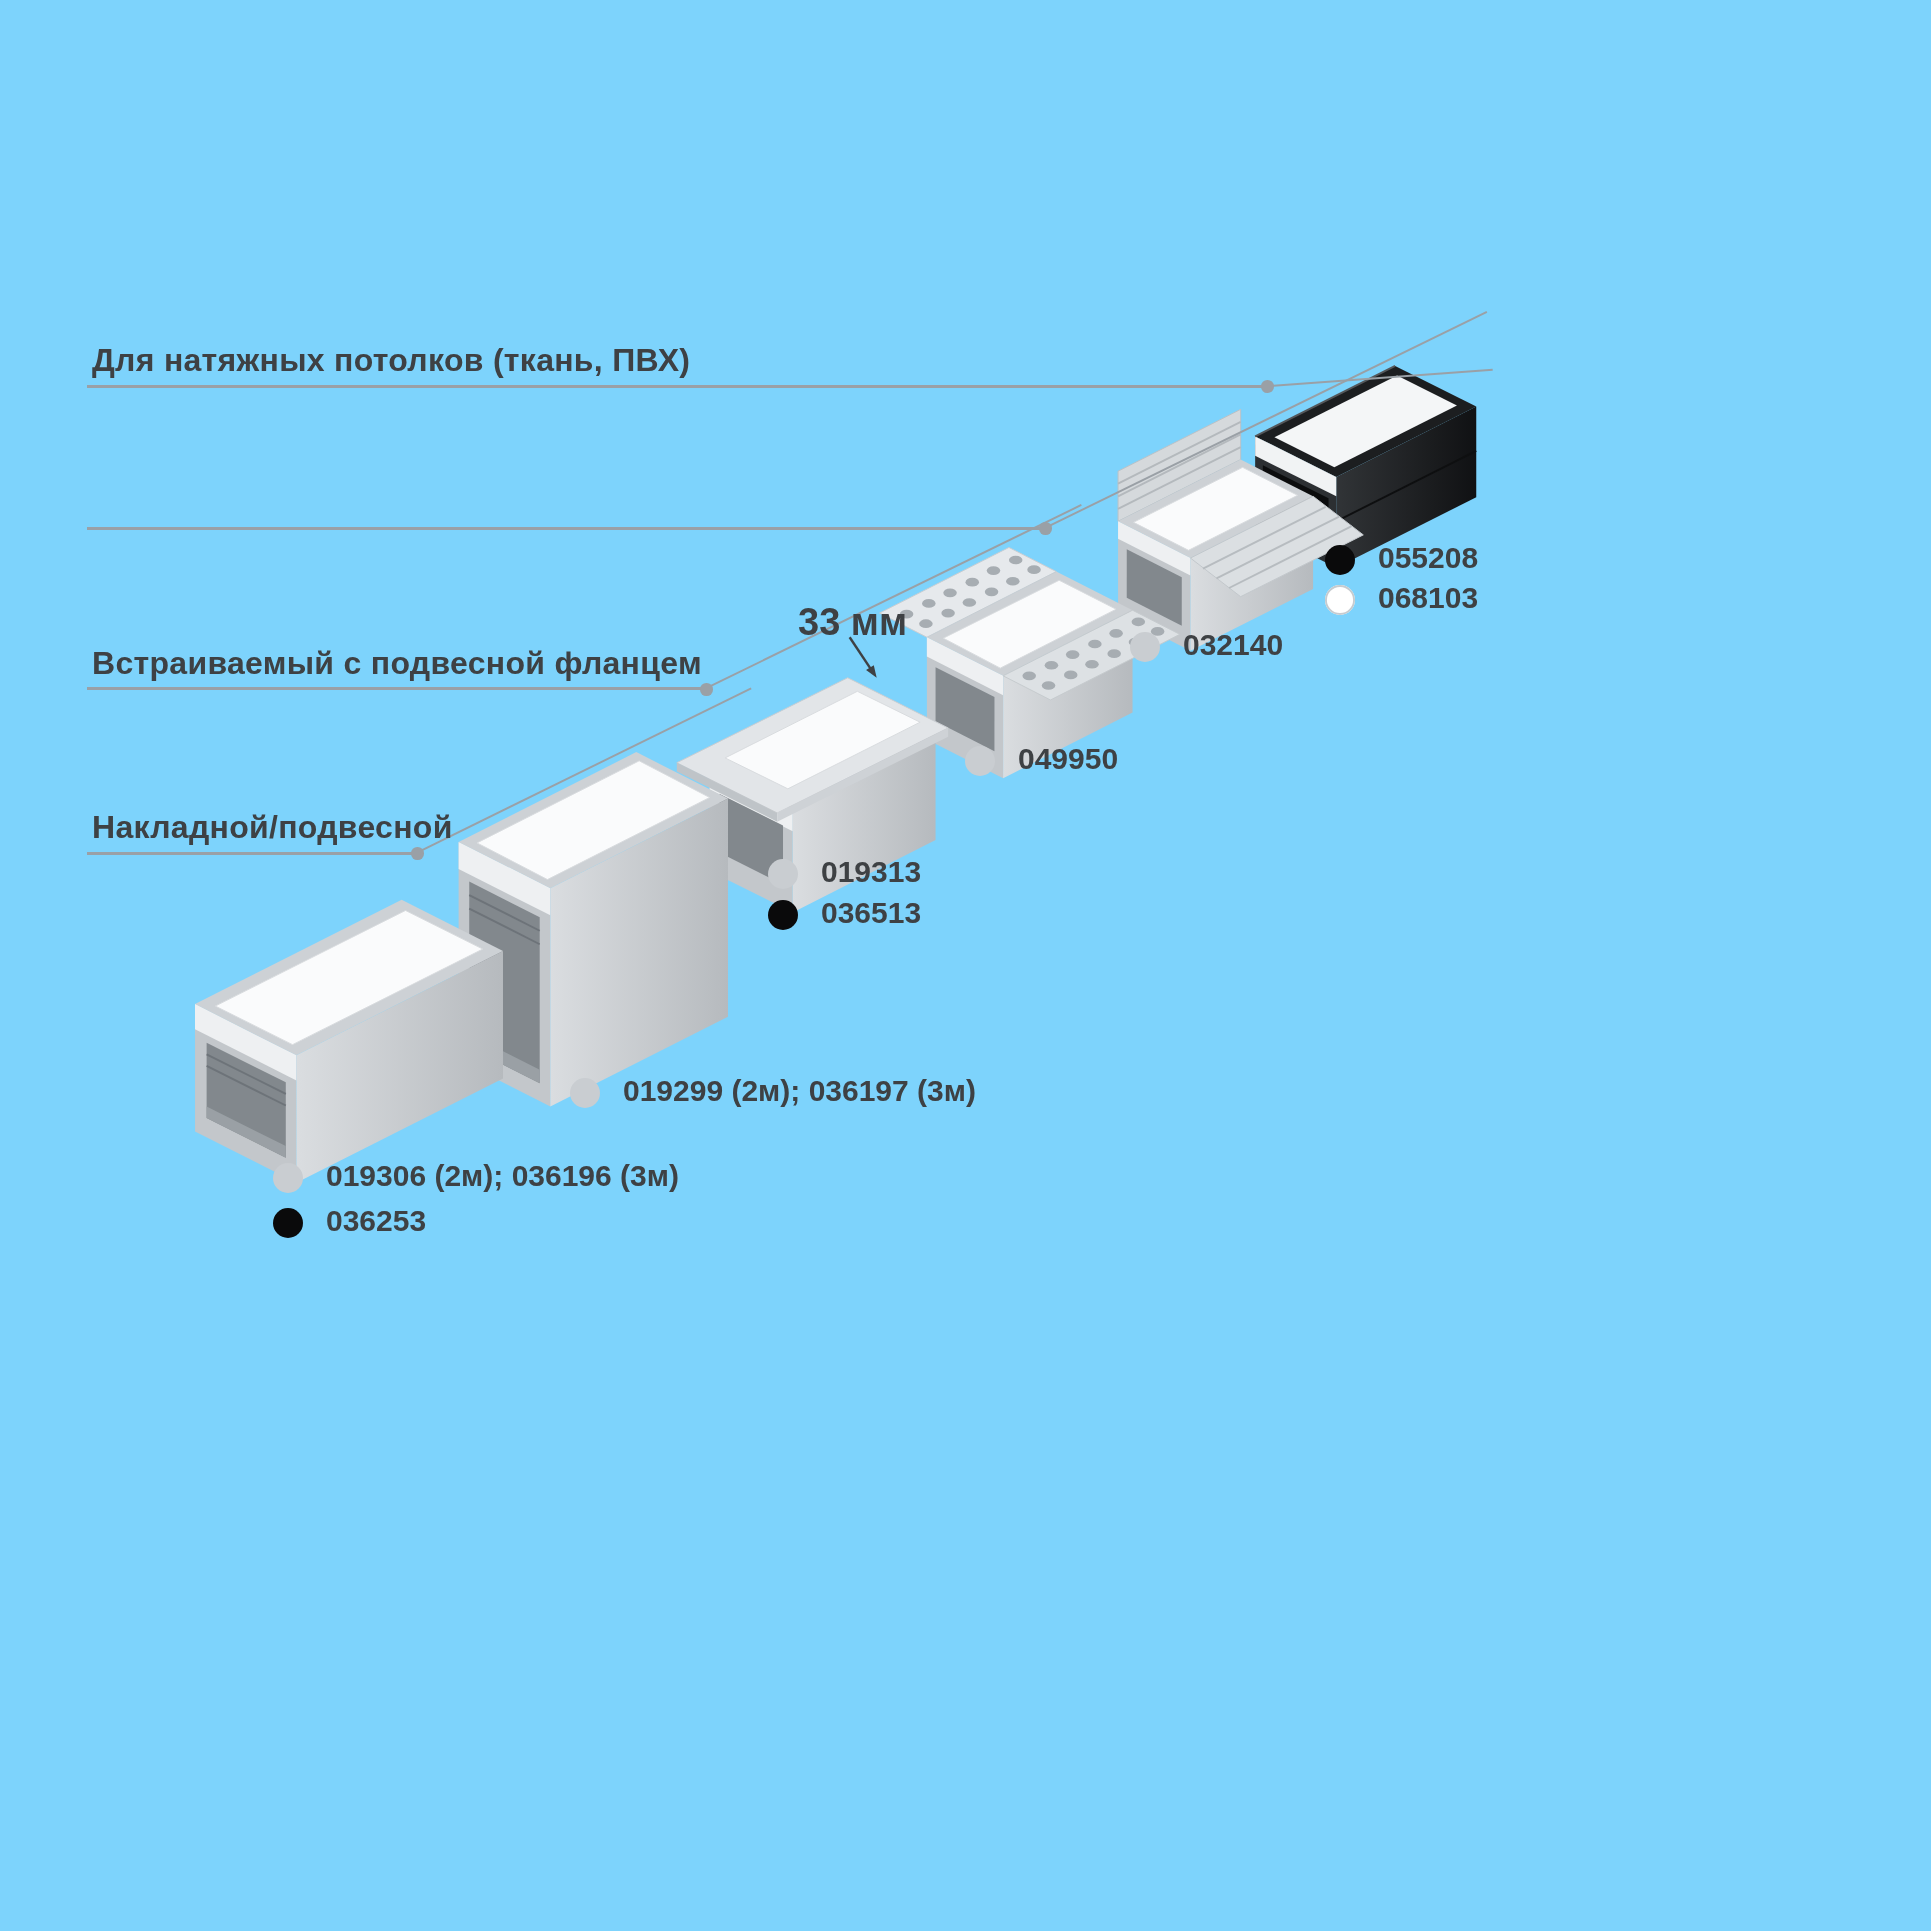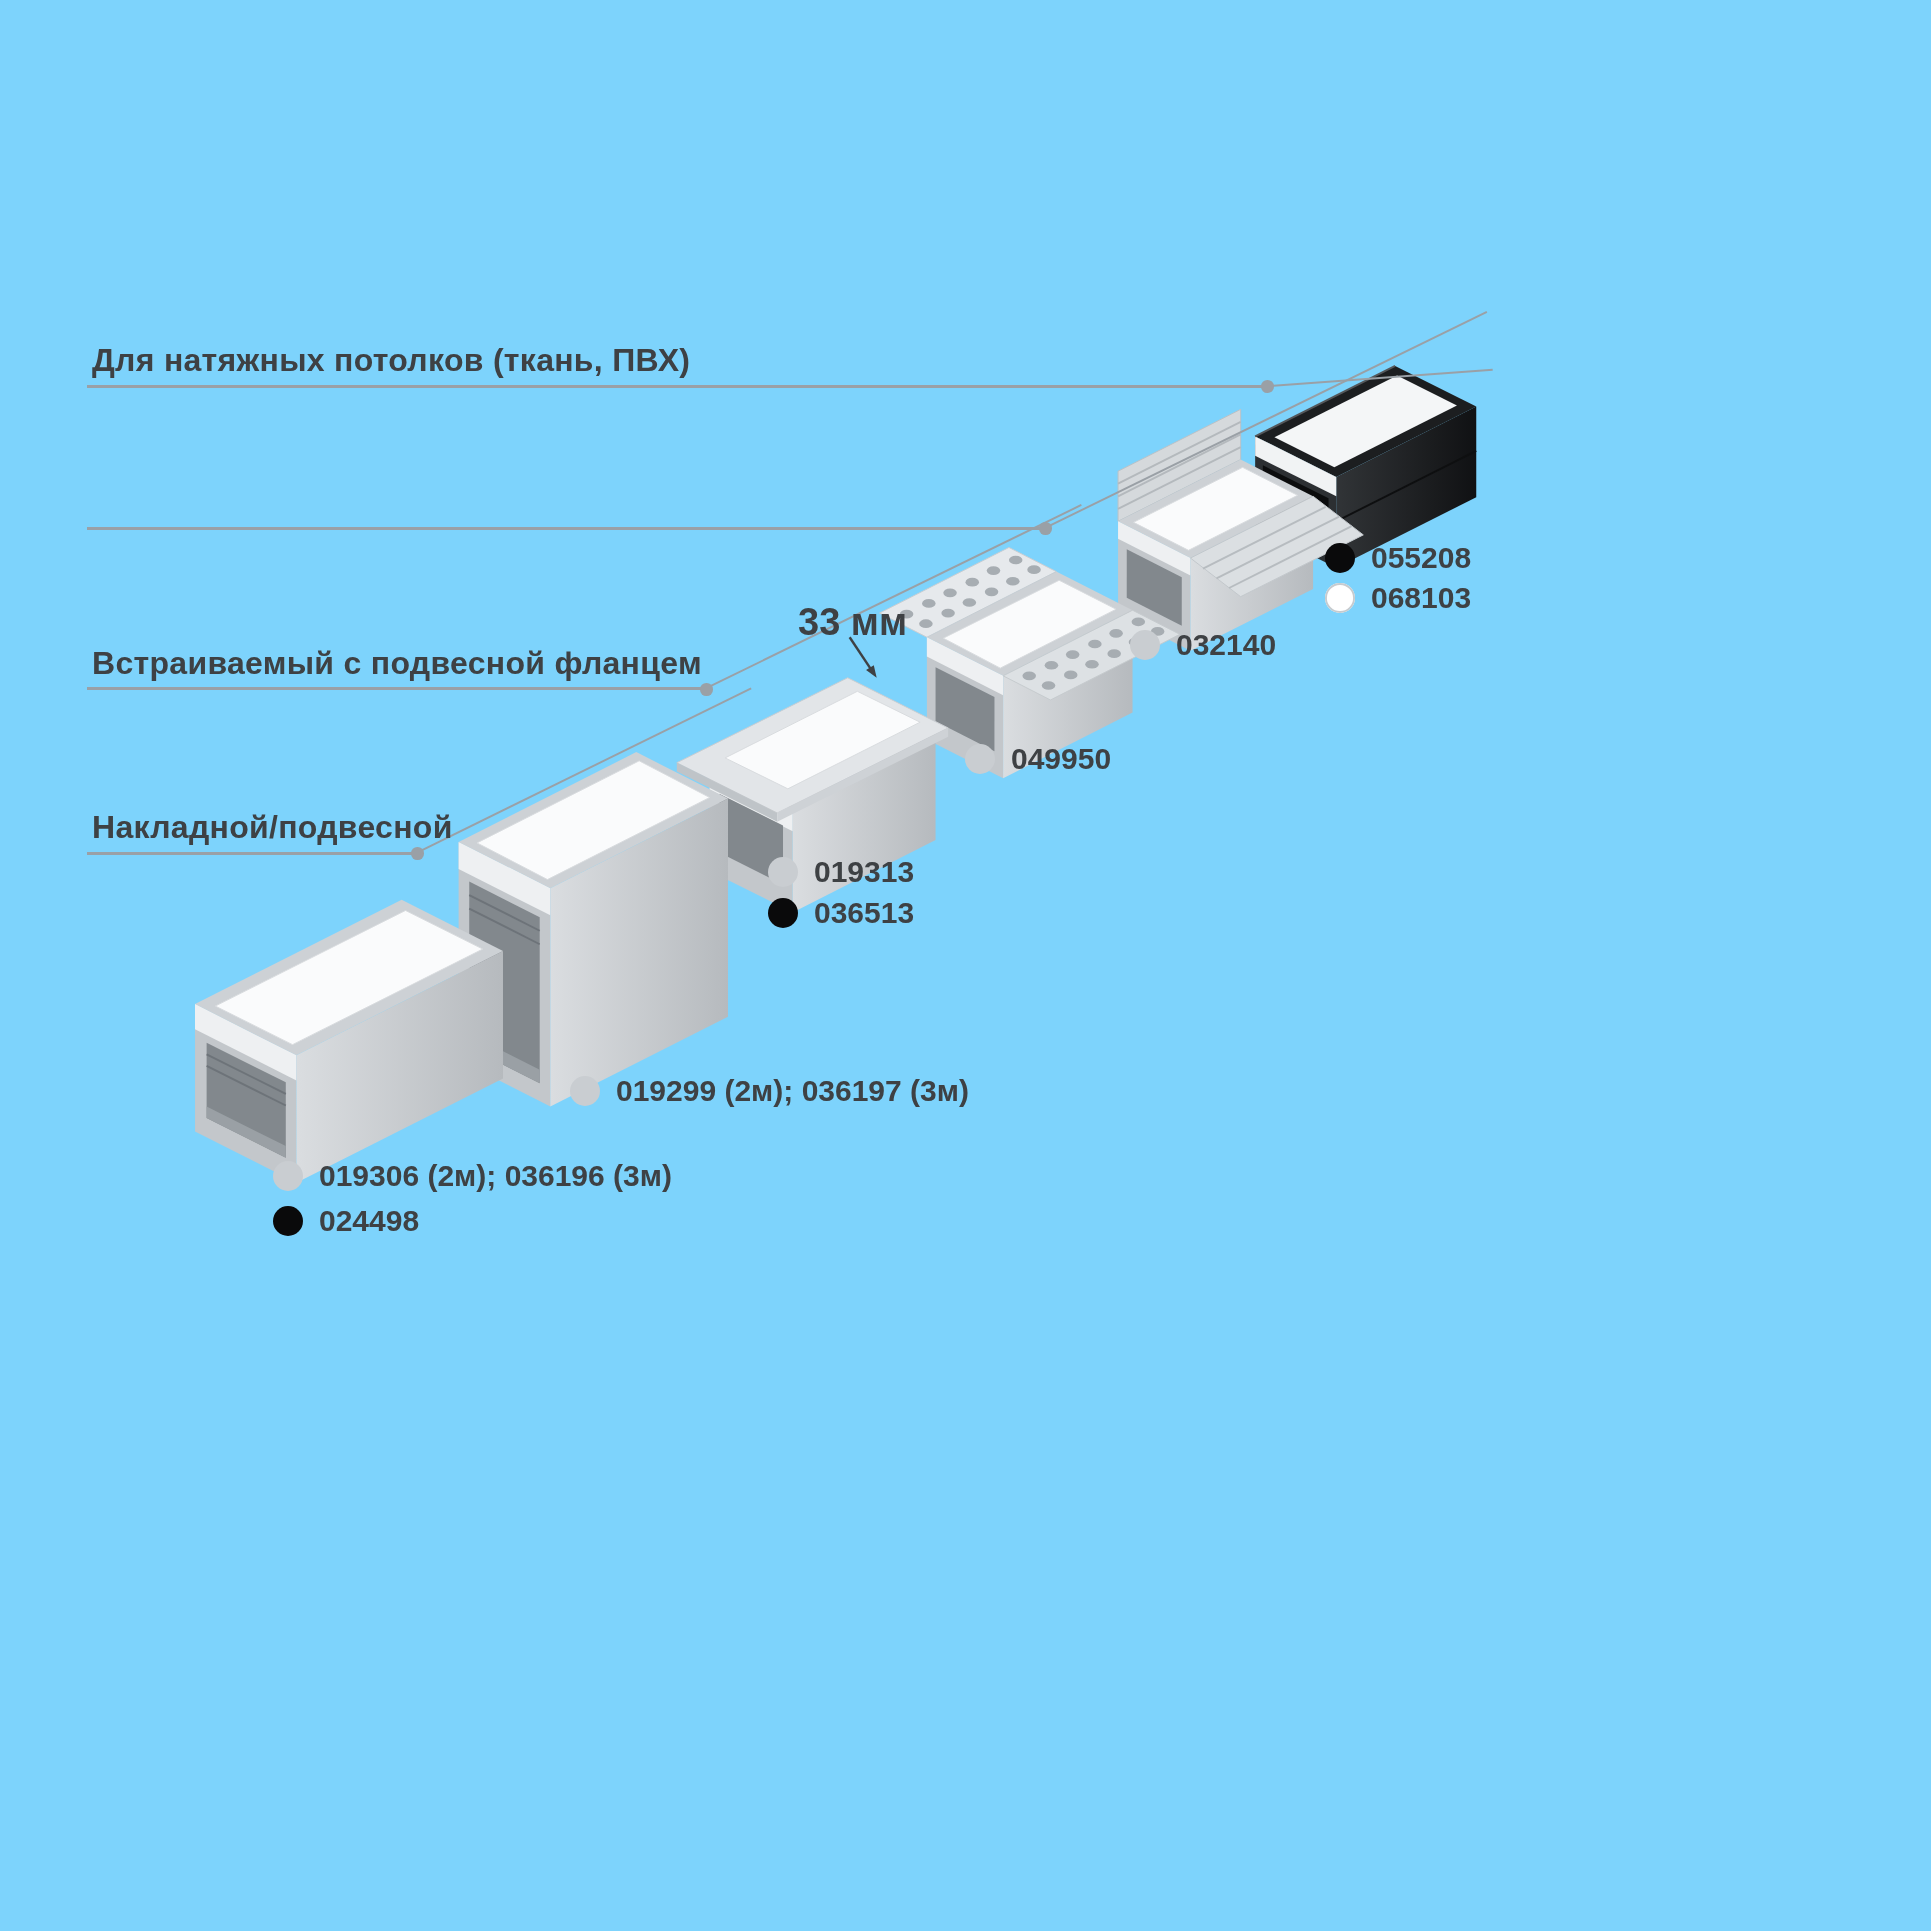--- a/index.html
+++ b/index.html
@@ -9,7 +9,7 @@
   .cat-label { position:absolute; font-size:32px; font-weight:600; letter-spacing:0.3px; white-space:nowrap; }
   .cat-line { position:absolute; height:2.9px; background:#9aa0a6; }
   .leader-dot { position:absolute; width:12.6px; height:12.6px; border-radius:50%; background:#9aa0a6; }
-  .article-row { position:absolute; display:flex; align-items:center; gap:16px; white-space:nowrap; }
+  .article-row { position:absolute; display:flex; align-items:flex-end; gap:23px; white-space:nowrap; }
   .marker { width:30px; height:30px; border-radius:50%; flex:0 0 auto; }
   .marker-gray  { background:#c9cdd1; }
   .marker-black { background:#0a0a0b; }

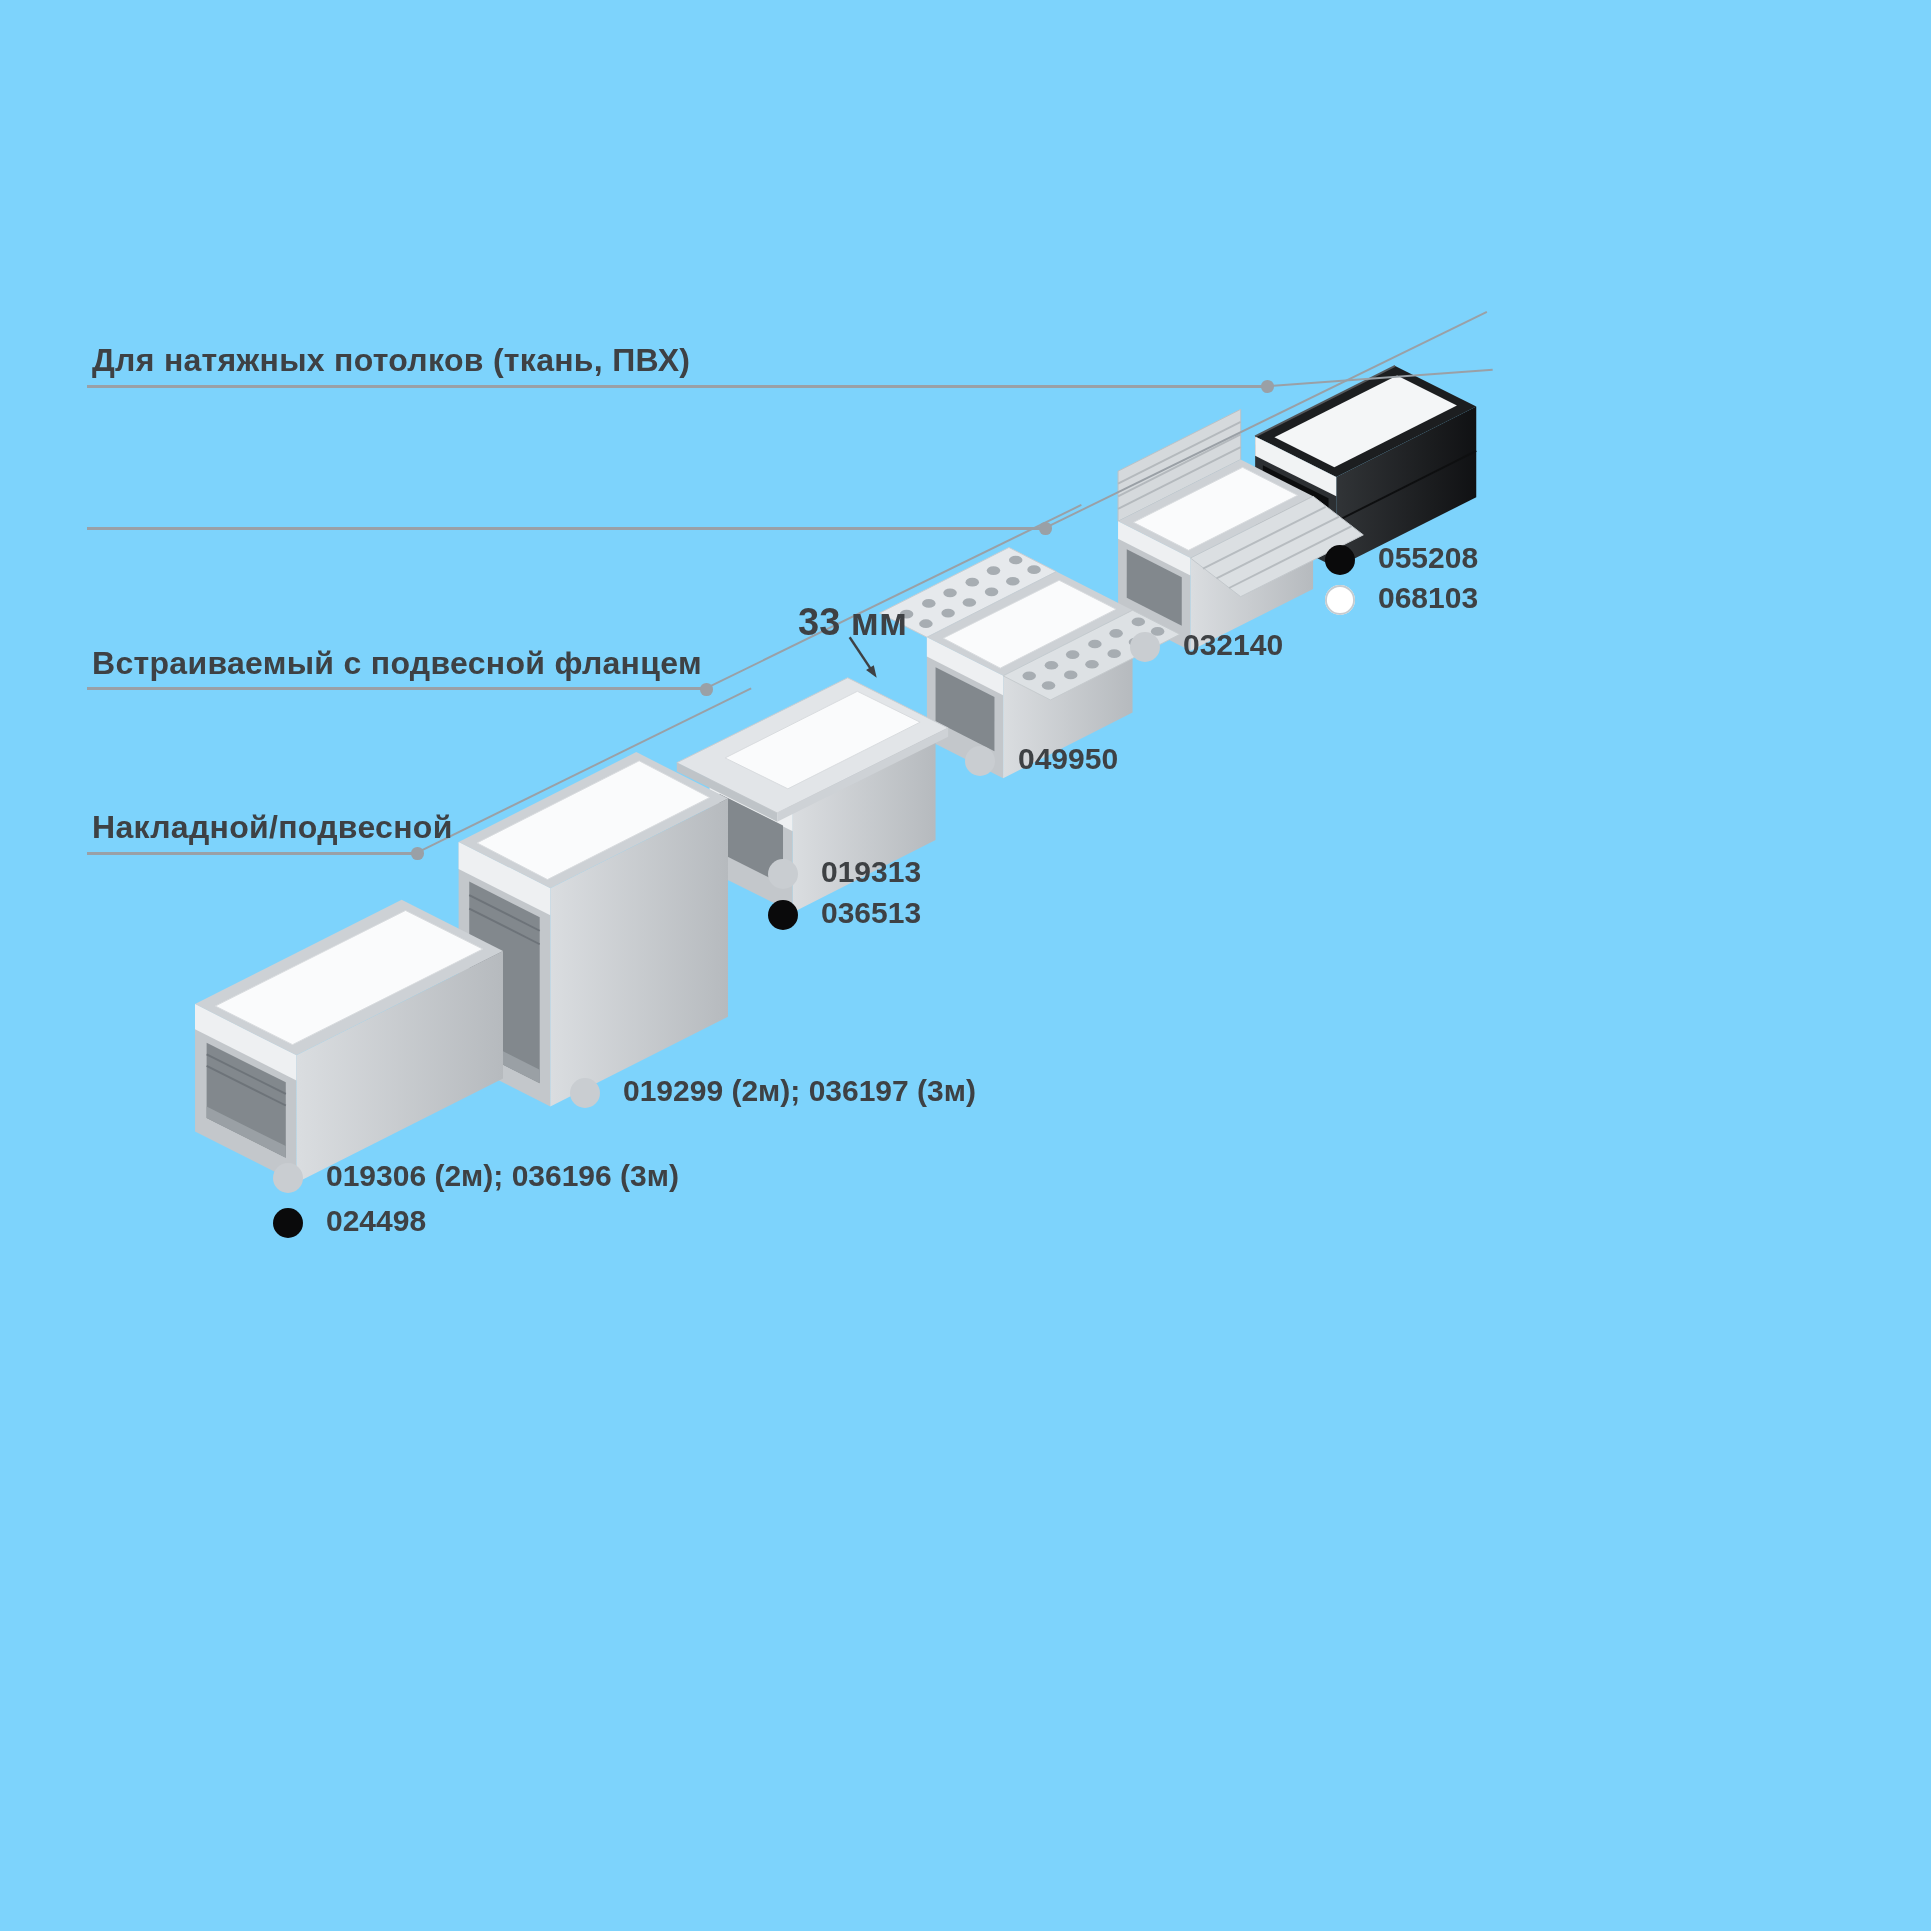--- a/index.html
+++ b/index.html
@@ -172,7 +172,7 @@
   </div>
   <div class="article-row" style="left:273px; top:1204px">
     <span class="marker marker-black"></span>
-    <span class="article-code">024498</span>
+    <span class="article-code">036253</span>
   </div>
 
   <div class="article-row" style="left:570px; top:1074px">

